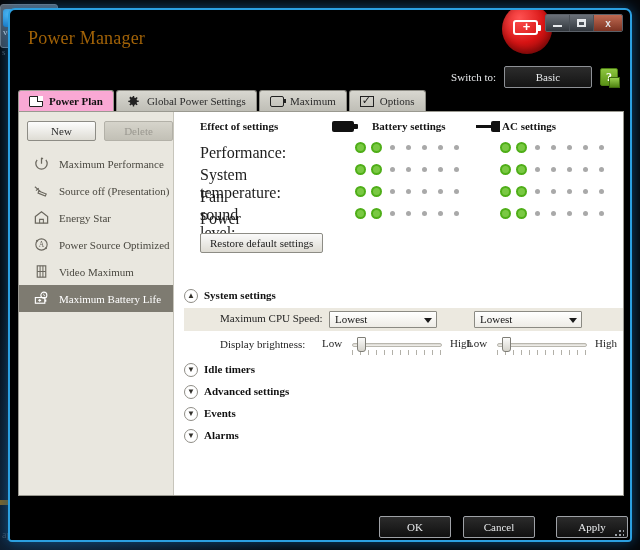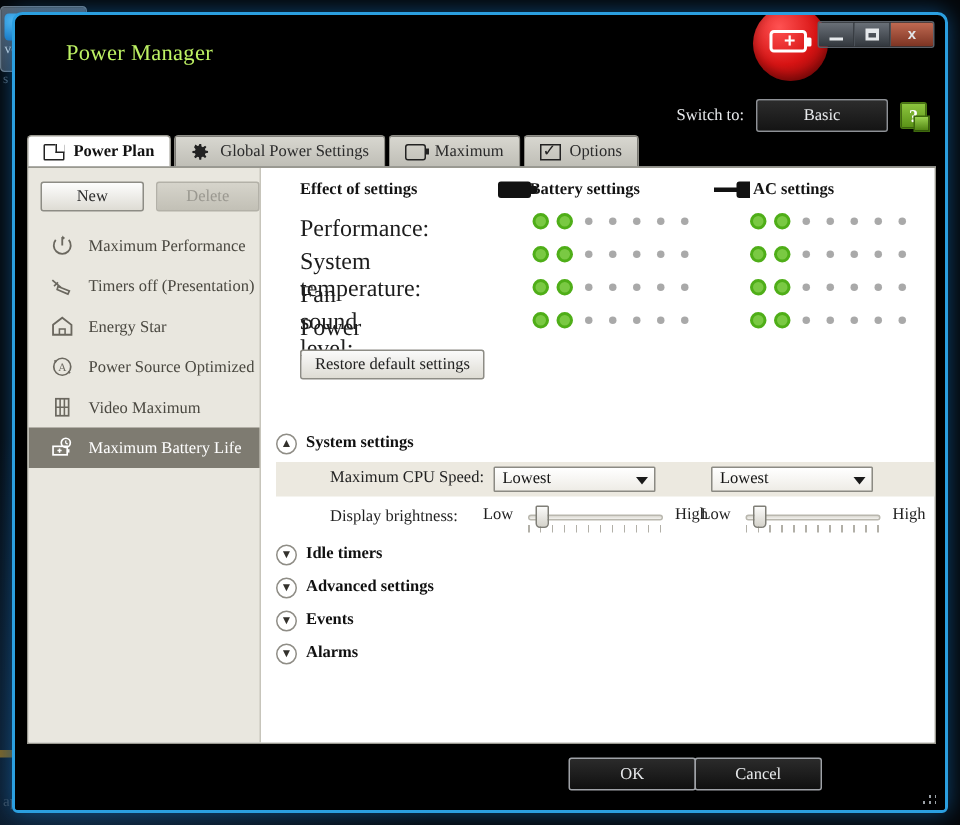--- a/index.html
+++ b/index.html
@@ -62,9 +62,8 @@
   #titlebar { position:relative; height:84px; }
   #title {
     position:absolute; left:18px; top:18px;
-    color:#bef264; font-size:15px; letter-spacing:.2px;
-    font-family:"Liberation Serif", serif;
-    margin-left:16px;
+    color:#a16207; font-size:18px; letter-spacing:.2px;
+    font-family:"Liberation Serif", serif;
   }
 
   

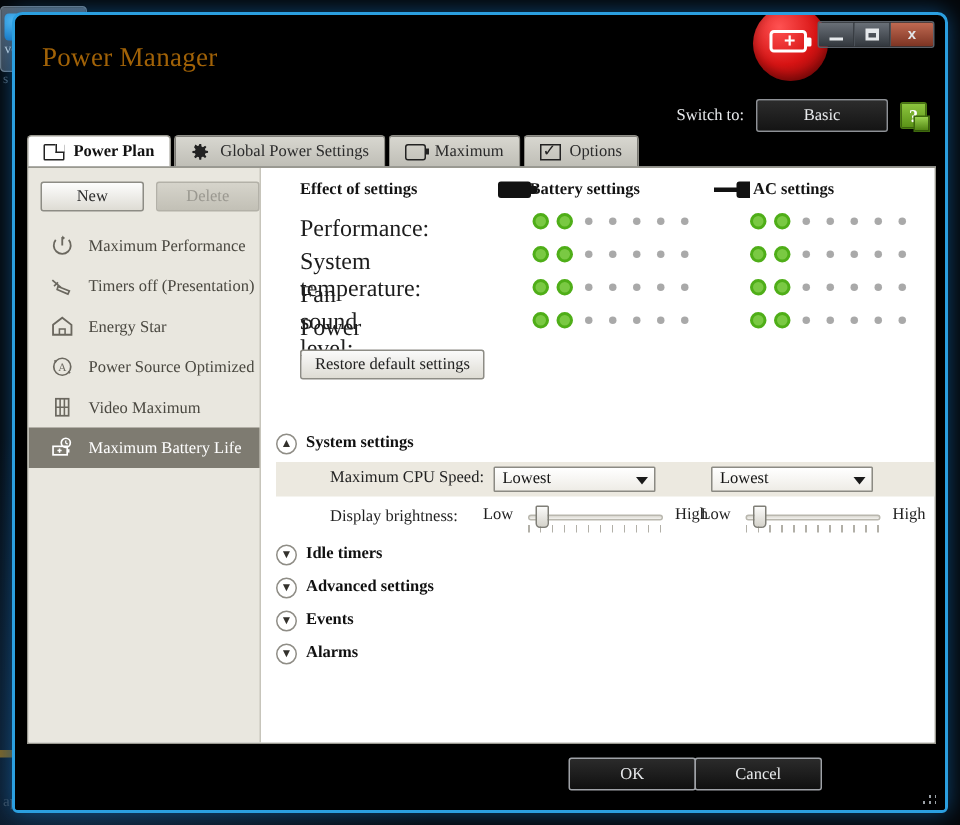--- a/index.html
+++ b/index.html
@@ -137,7 +137,7 @@
     font-family:"Liberation Serif", serif;
   }
   .tab.active {
-    background:#ffffff; color:#111; border-color:#9a9990;
+    background:#f9a8d4; color:#111; border-color:#9a9990;
     font-weight:bold;
   }
   .tab .ti { width:14px; height:11px; position:relative; }

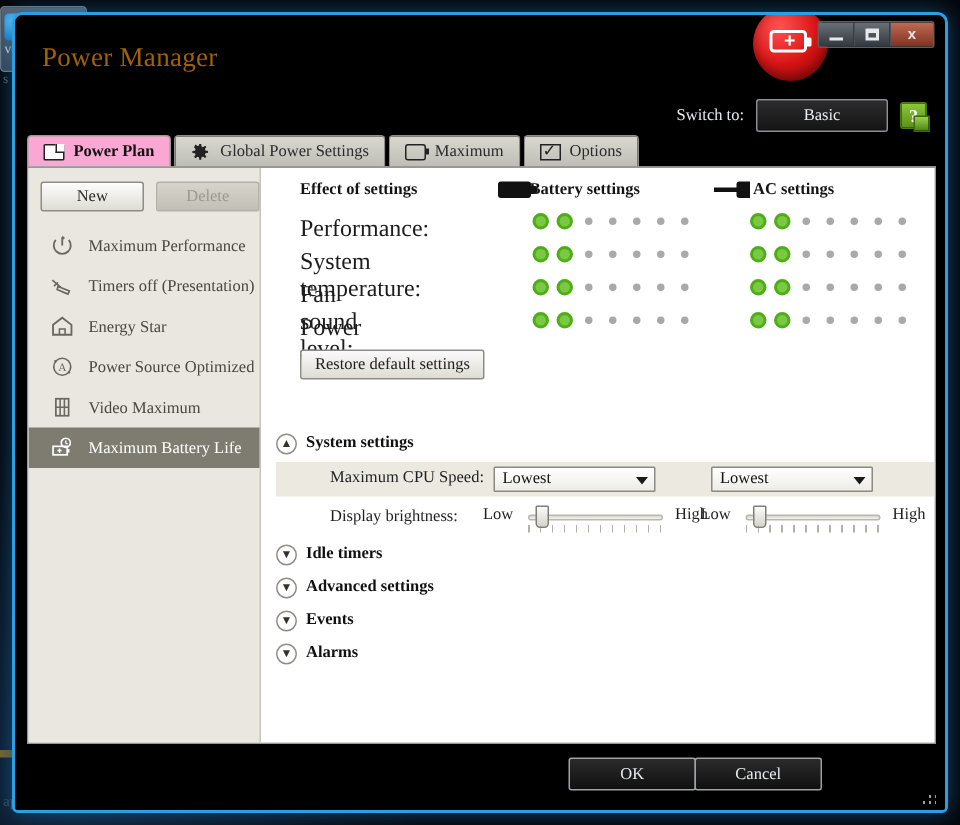--- a/index.html
+++ b/index.html
@@ -186,7 +186,7 @@
   .hdr-lbl { position:absolute; font-size:11px; font-weight:bold; color:#141414;
              font-family:"Liberation Serif", serif; }
   #hdr-effect { left:0; top:2px; }
-  #hdr-batt   { left:153px; top:2px; }
+  #hdr-batt   { left:172px; top:2px; }
   #hdr-ac     { left:302px; top:2px; }
   .hdr-ico { position:absolute; top:3px; }
   #ico-batt-hd { left:132px; width:22px; height:11px; background:#111; border-radius:2px; }

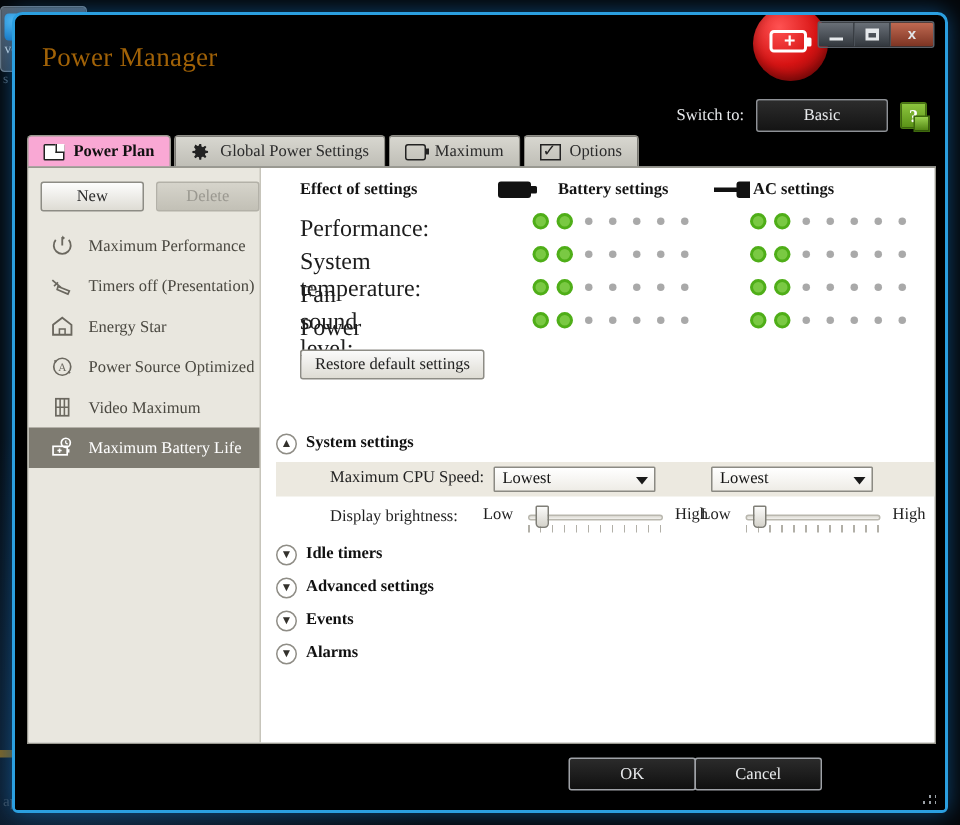--- a/index.html
+++ b/index.html
@@ -390,7 +390,7 @@
                 <path d="M3.2 9.2L6 6.6" stroke="#6b685f" stroke-width="1.2"></path>
               </svg>
           </span>
-          <span>Timers off (Presentation)</span>
+          <span>Source off (Presentation)</span>
         </div>
 
         <div class="planitem">

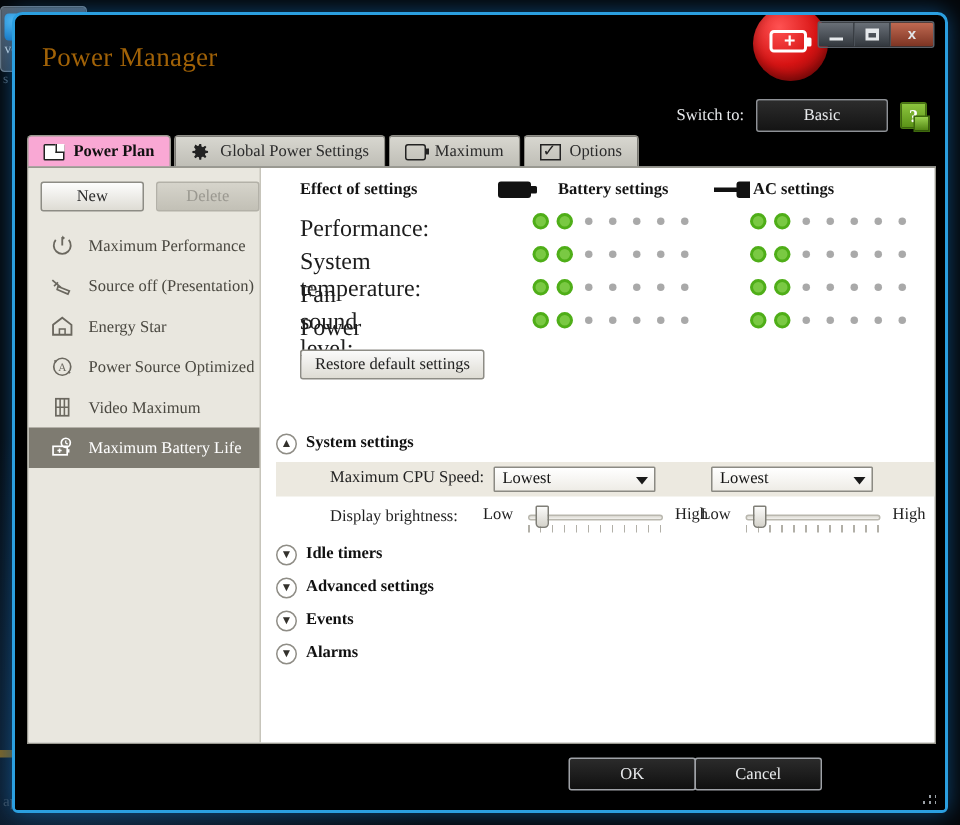--- a/index.html
+++ b/index.html
@@ -276,7 +276,7 @@
   
   #footer { position:absolute; left:0; top:487px; width:100%; height:45px; background:#000; }
   .fbtn {
-    position:absolute; top:8px; width:85px; height:22px;
+    position:absolute; top:19px; width:72px; height:22px;
     display:flex; align-items:center; justify-content:center;
     font-size:11px; color:#e8eaec;
     background:linear-gradient(180deg,#2b2b2b,#101010);

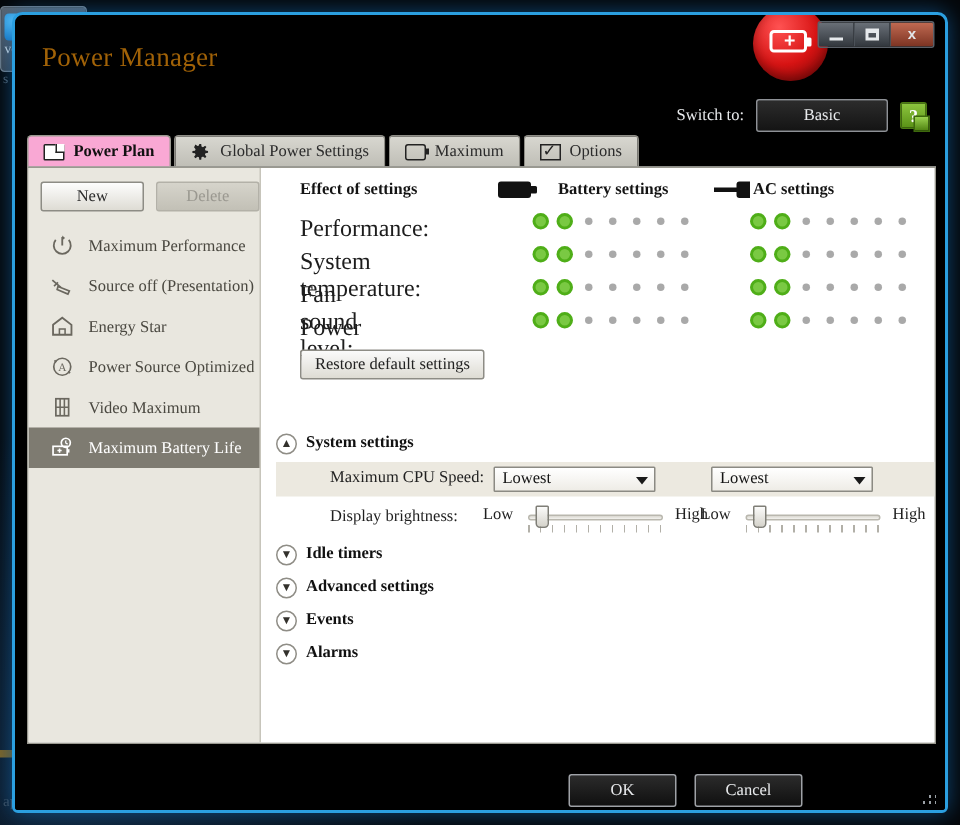--- a/index.html
+++ b/index.html
@@ -598,6 +598,7 @@
   <div id="footer">
     <div class="fbtn" id="btn-ok">OK</div>
     <div class="fbtn" id="btn-cancel">Cancel</div>
+    <div class="fbtn" id="btn-apply">Apply</div>
     <div id="grip"></div>
   </div>
 

